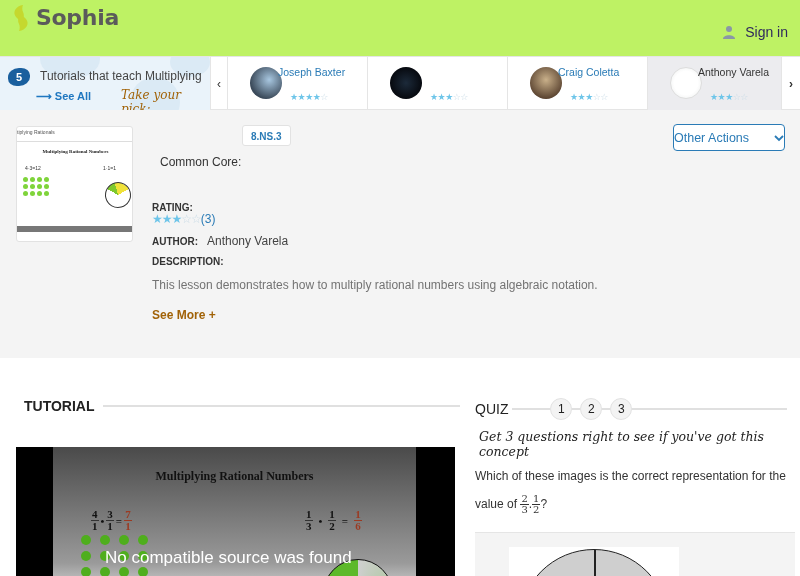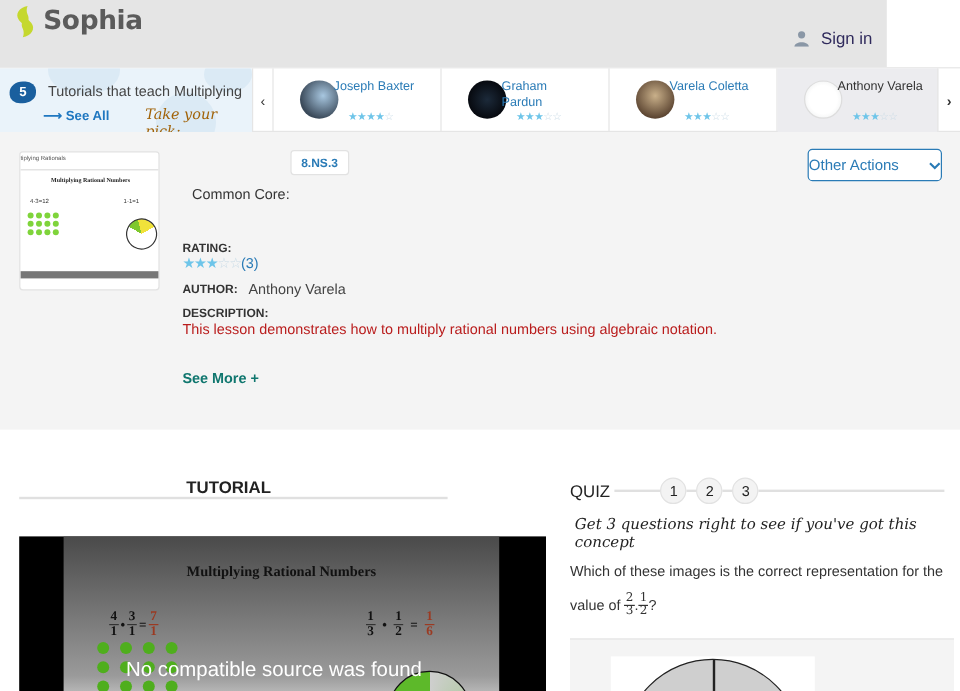--- a/index.html
+++ b/index.html
@@ -4,7 +4,7 @@
 <style>
   * { box-sizing: border-box; margin: 0; padding: 0; }
   html, body { width: 800px; height: 576px; overflow: hidden; background: #fff; font-family: "Liberation Sans", sans-serif; color: #333; }
-  .header { position: absolute; left: 0; top: 0; width: 739px; height: 56px; background: #e5e5e5; }
+  .header { position: absolute; left: 0; top: 0; width: 800px; height: 56px; background: #bef264; }
   .logo { position: absolute; left: 10px; top: 4px; display: flex; align-items: center; }
   .logo-mark { width: 22px; height: 26px; position: relative; }
   .logo-text { font-family: "DejaVu Sans", sans-serif; font-weight: bold; font-size: 22px; color: #5b5b5b; margin-left: 4px; letter-spacing: -0.3px; }

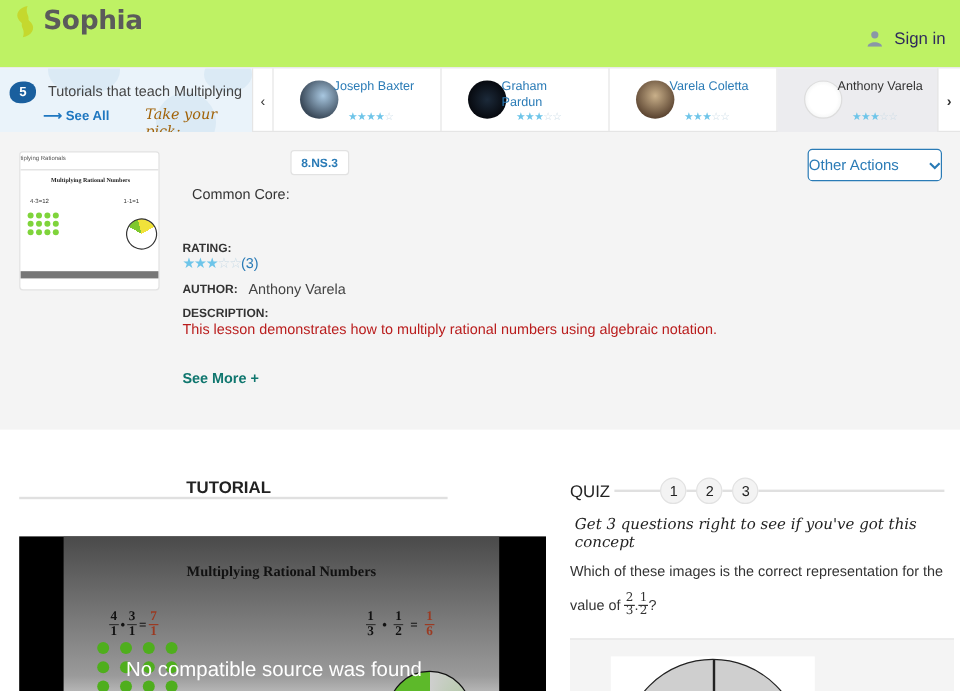--- a/index.html
+++ b/index.html
@@ -128,7 +128,6 @@
   </div>
   <div class="author-card" style="left:368px;">
     <div class="avatar" style="background:radial-gradient(circle,#1c2a3a,#05070c 75%);"></div>
-    <div class="name">Graham Pardun</div>
     <div class="stars"><span class="star-on">★★★</span><span class="star-off">☆☆</span></div>
   </div>
   <div class="author-card" style="left:508px;">

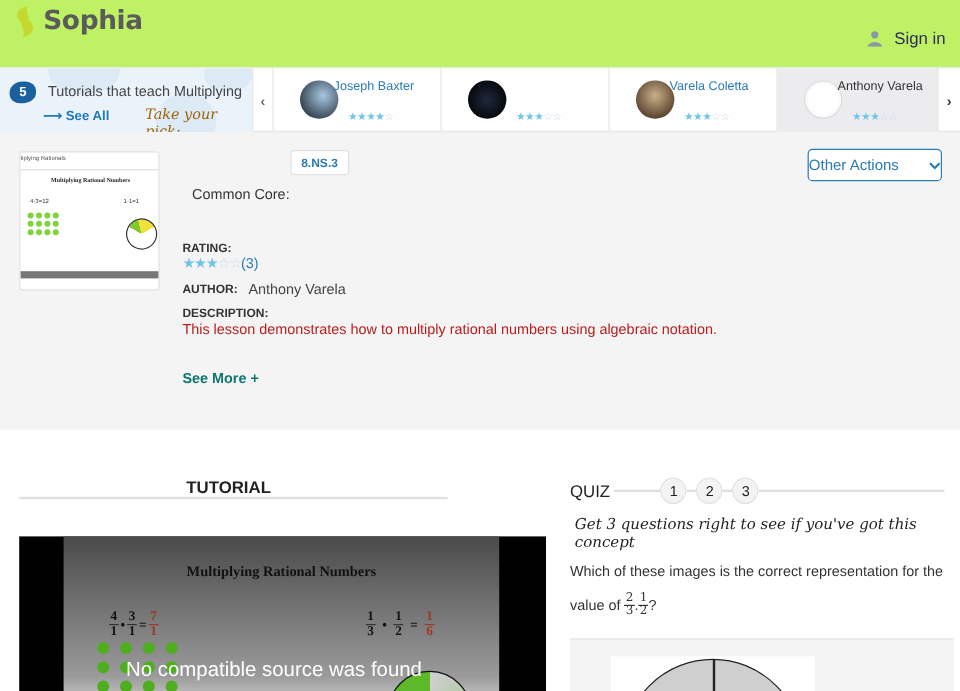--- a/index.html
+++ b/index.html
@@ -132,7 +132,7 @@
   </div>
   <div class="author-card" style="left:508px;">
     <div class="avatar" style="background:radial-gradient(circle at 50% 40%,#c9b08a,#5a4330 75%);"></div>
-    <div class="name">Varela Coletta</div>
+    <div class="name">Craig Coletta</div>
     <div class="stars"><span class="star-on">★★★</span><span class="star-off">☆☆</span></div>
   </div>
   <div class="author-card active" style="left:648px;width:134px;">

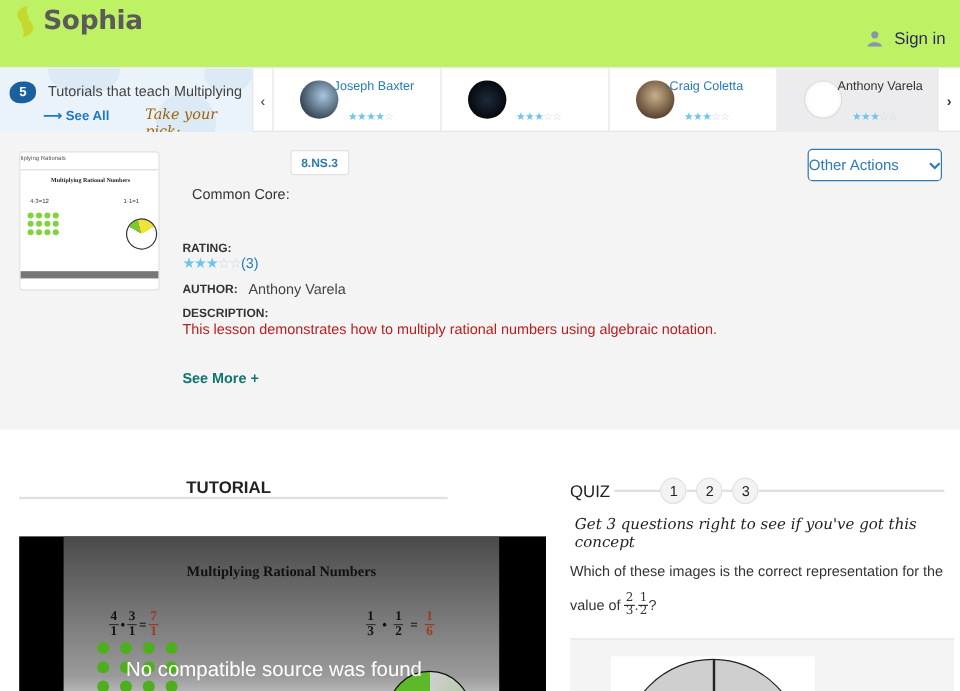--- a/index.html
+++ b/index.html
@@ -50,7 +50,7 @@
   .rating-stars { position: absolute; left: 152px; top: 102px; font-size: 12px; letter-spacing: -1px; }
   .rating-count { font-size: 12px; color: #2a7bb6; letter-spacing: 0; }
   .author-val { position: absolute; left: 207px; top: 124px; font-size: 12px; color: #444; }
-  .desc { position: absolute; left: 152px; top: 157px; font-size: 12px; color: #b91c1c; }
+  .desc { position: absolute; left: 152px; top: 168px; font-size: 12px; color: #737373; }
   .seemore { position: absolute; left: 152px; top: 198px; font-size: 12px; font-weight: bold; color: #0f766e; cursor: pointer; }
 
   .section-hdr { position: absolute; top: 398px; display: flex; align-items: center; }

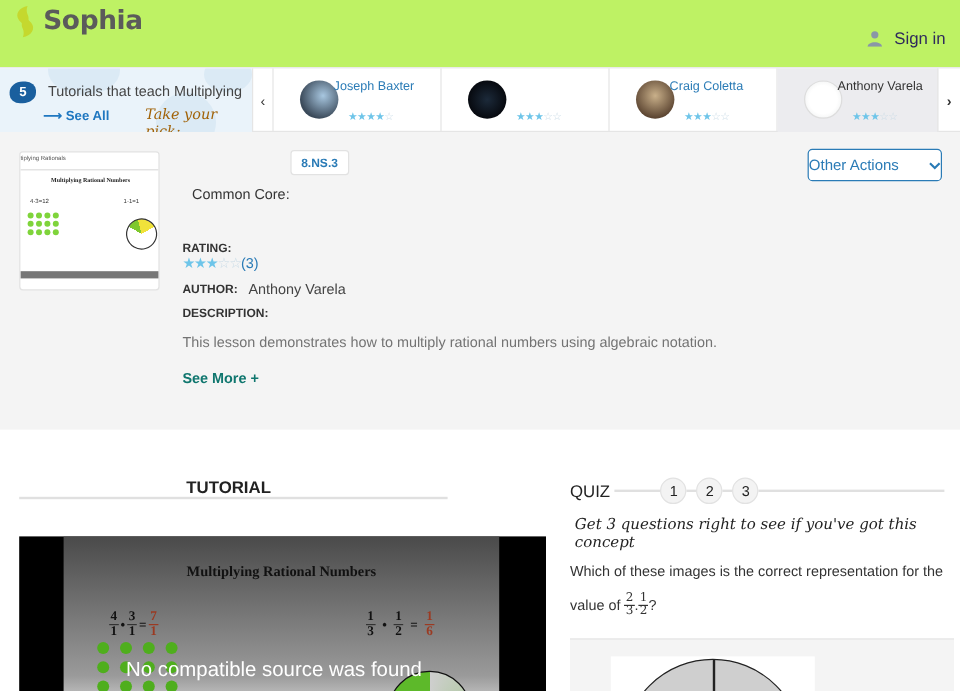--- a/index.html
+++ b/index.html
@@ -51,7 +51,7 @@
   .rating-count { font-size: 12px; color: #2a7bb6; letter-spacing: 0; }
   .author-val { position: absolute; left: 207px; top: 124px; font-size: 12px; color: #444; }
   .desc { position: absolute; left: 152px; top: 168px; font-size: 12px; color: #737373; }
-  .seemore { position: absolute; left: 152px; top: 198px; font-size: 12px; font-weight: bold; color: #0f766e; cursor: pointer; }
+  .seemore { position: absolute; left: 152px; top: 198px; font-size: 12px; font-weight: bold; color: #a16207; cursor: pointer; }
 
   .section-hdr { position: absolute; top: 398px; display: flex; align-items: center; }
   .section-hdr .lbl { font-size: 14px; font-weight: bold; color: #222; }

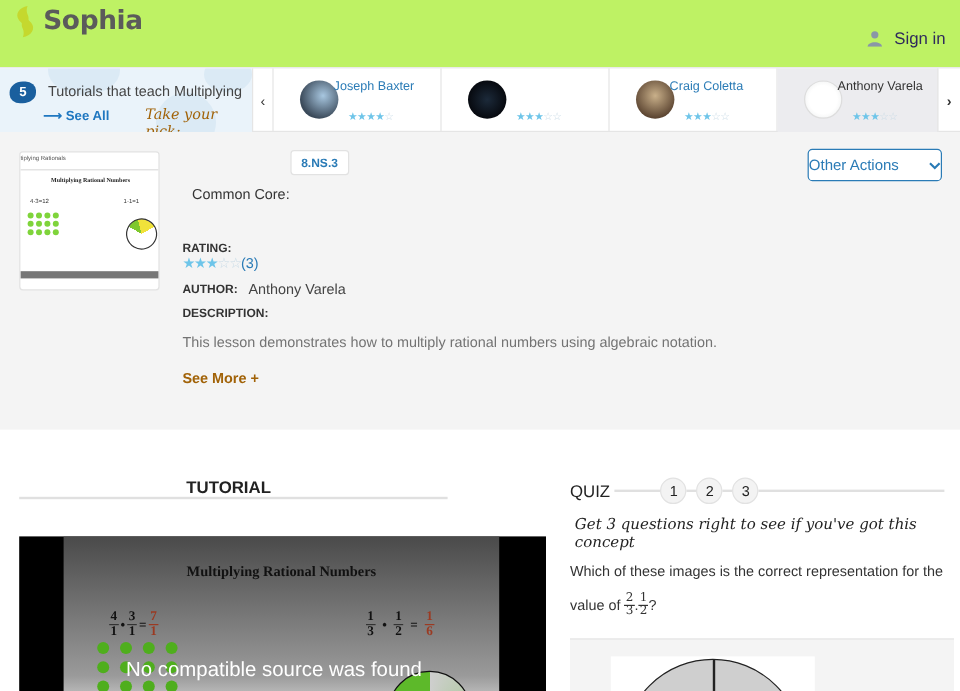--- a/index.html
+++ b/index.html
@@ -194,7 +194,7 @@
   <div class="seemore">See More +</div>
 </div>
 
-<div class="section-hdr" style="left:8px;flex-direction:column;">
+<div class="section-hdr" style="left:24px;">
   <span class="lbl">TUTORIAL</span>
   <span class="rule" style="width:357px;margin-left:8px;"></span>
 </div>

